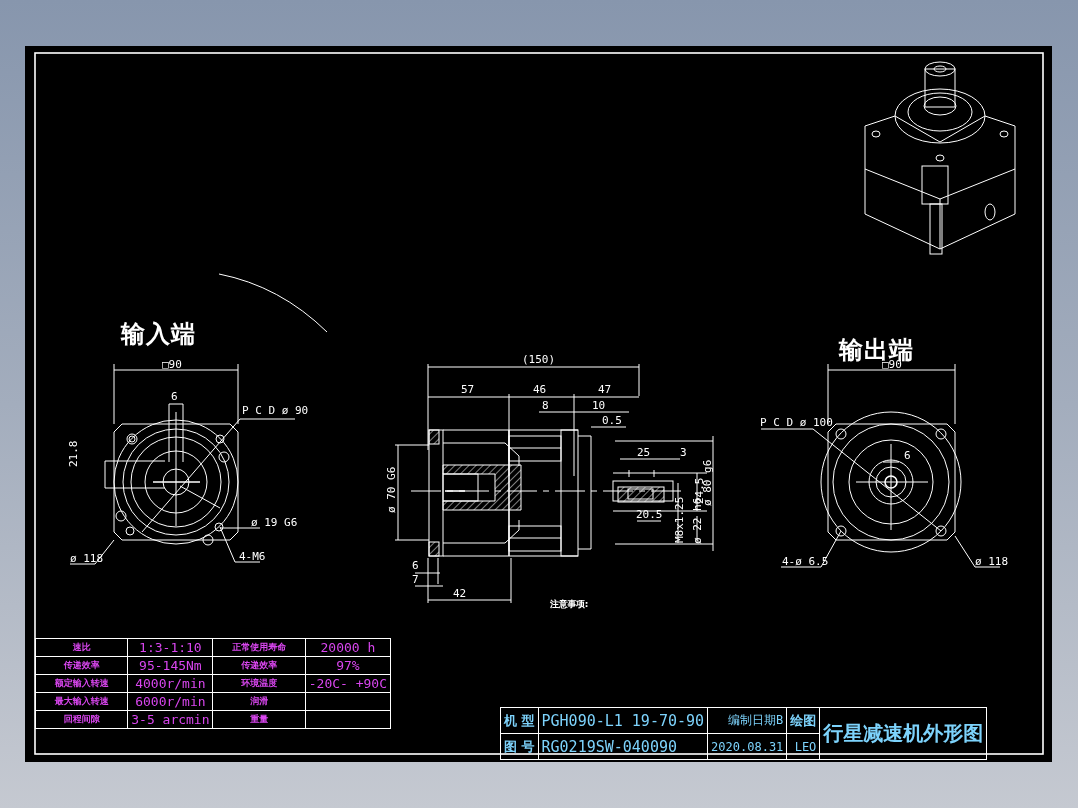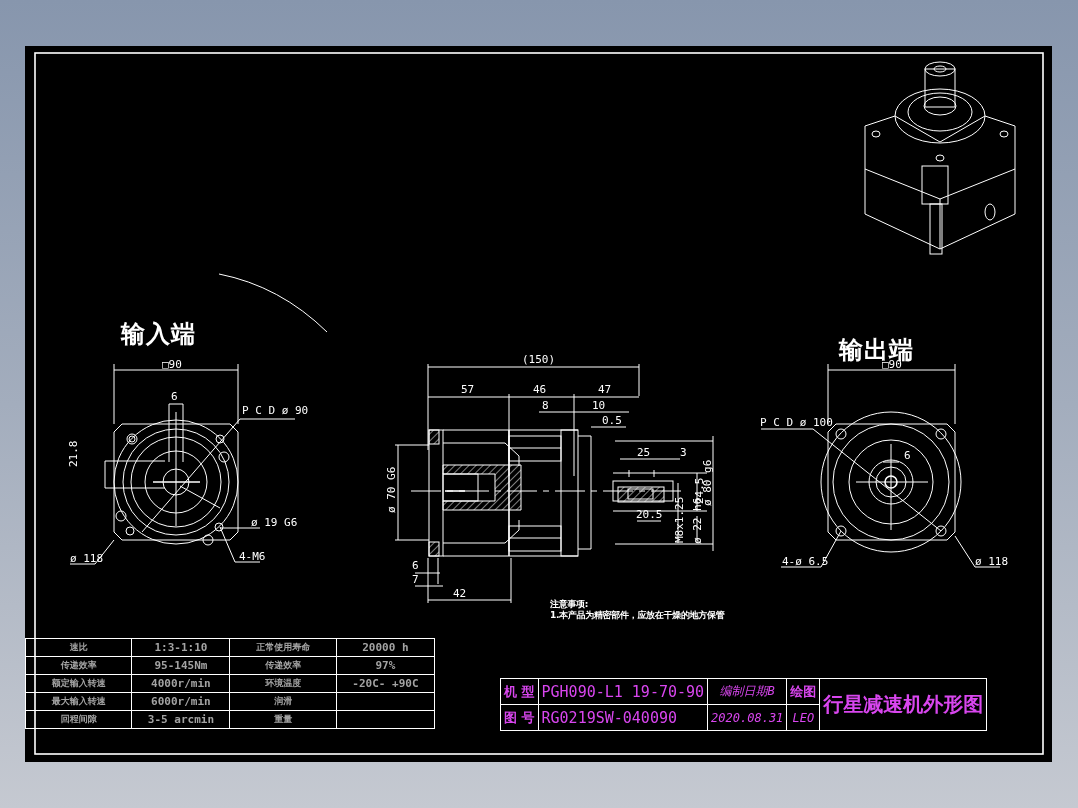--- a/index.html
+++ b/index.html
@@ -290,7 +290,6 @@
 
   <div class="notes">
     <div>注意事项:</div>
-    <div>1.本产品为精密部件，应放在干燥的地方保管</div>
   </div>
 
   <table class="titleblock">

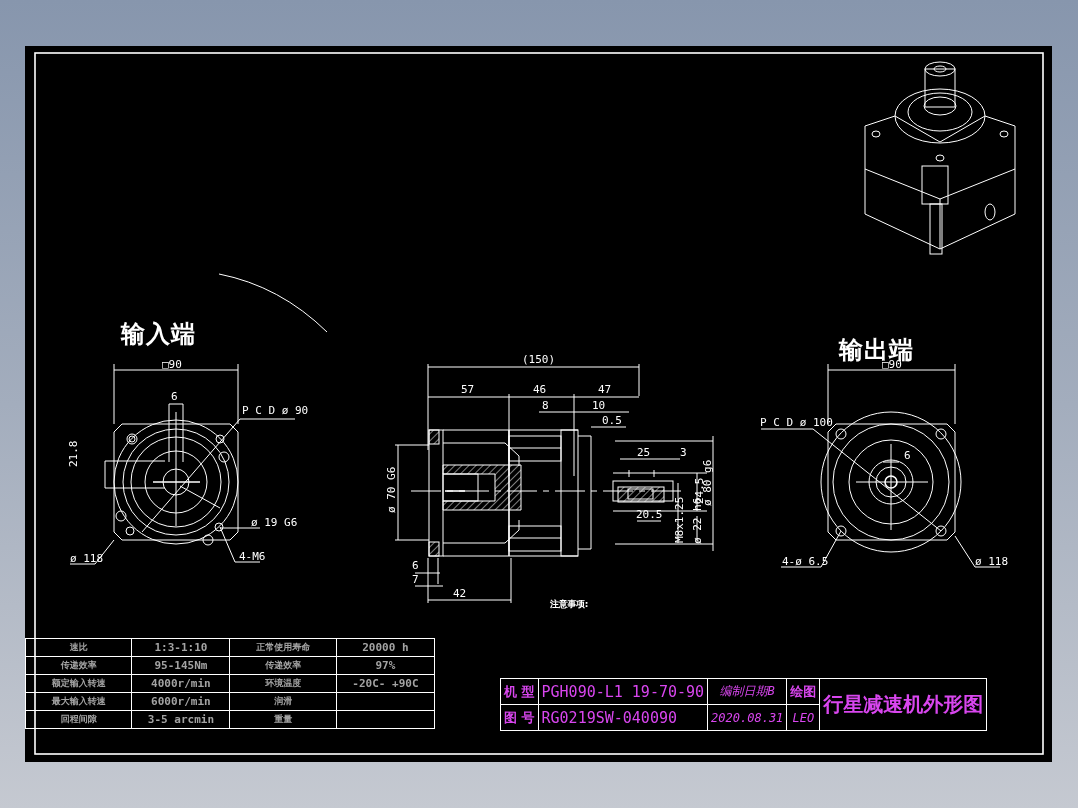--- a/index.html
+++ b/index.html
@@ -25,8 +25,8 @@
     font-weight: bold; font-size: 24px; letter-spacing: 1px;
   }
   table.spec {
-    position: absolute; left: 0; top: 592px; width: 410px;
-    border-collapse: collapse; color: #a3a3a3;
+    position: absolute; left: 10px; top: 592px; width: 356px;
+    border-collapse: collapse; color: #d946ef;
   }
   table.spec td {
     border: 1px solid #fff; height: 17px; padding: 0; text-align: center;

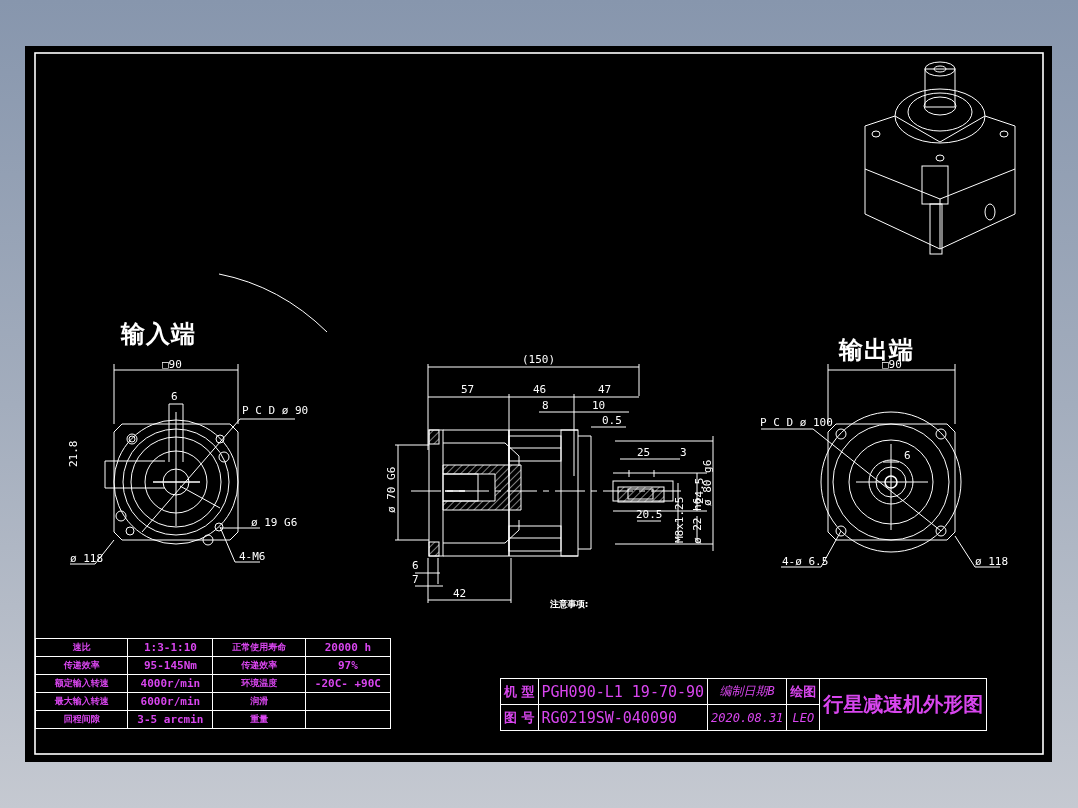--- a/index.html
+++ b/index.html
@@ -33,7 +33,7 @@
     font-size: 10px; line-height: 17px; white-space: nowrap; overflow: hidden;
   }
   table.spec td.k { font-weight: bold; font-family: "DejaVu Sans", sans-serif; font-size: 9px; }
-  table.spec td.v { font-family: "DejaVu Sans Mono", monospace; font-size: 11px; font-weight: bold; }
+  table.spec td.v { font-family: "DejaVu Sans Mono", monospace; font-size: 13px; }
 
   .notes {
     position: absolute; left: 525px; top: 552px; color: #fff;

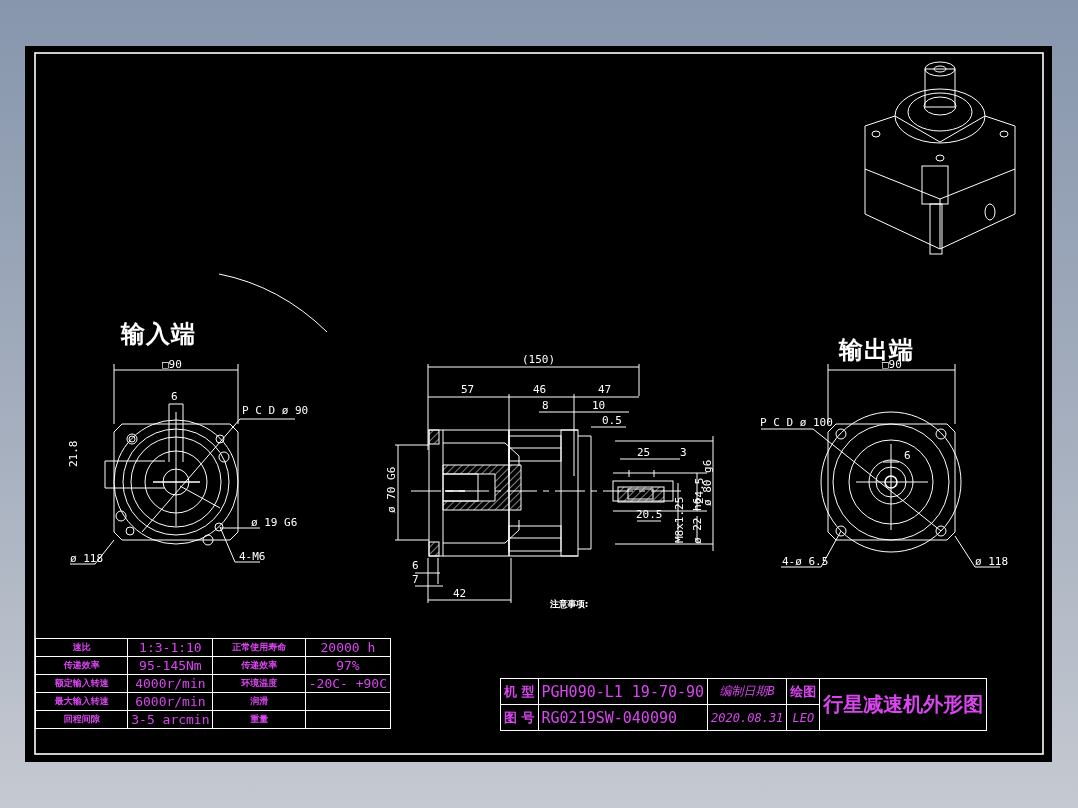--- a/index.html
+++ b/index.html
@@ -43,8 +43,8 @@
   .notes div { height: 11px; }
 
   table.titleblock {
-    position: absolute; left: 475px; top: 632px; width: 474px;
-    border-collapse: collapse; color: #d946ef;
+    position: absolute; left: 475px; top: 661px; width: 474px;
+    border-collapse: collapse; color: #7dd3fc;
   }
   table.titleblock td {
     border: 1px solid #fff; height: 25px; padding: 0 3px; white-space: nowrap; overflow: hidden;

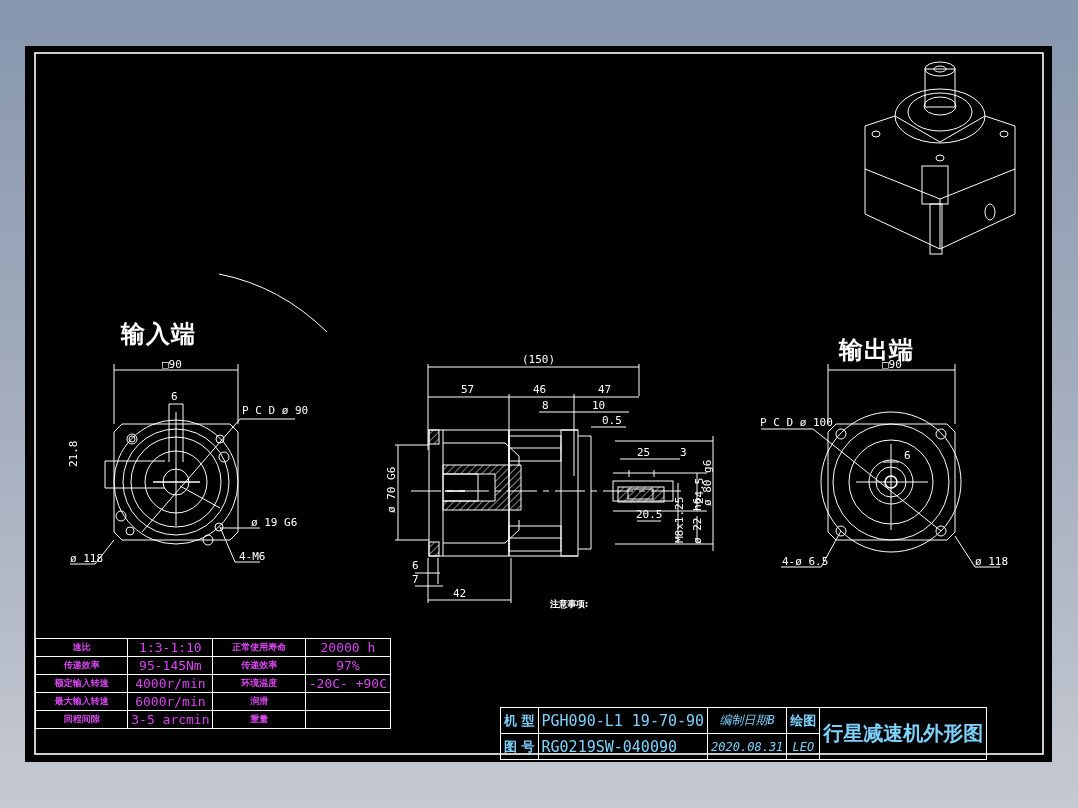--- a/index.html
+++ b/index.html
@@ -52,7 +52,7 @@
   }
   table.titleblock td.k { font-family: "DejaVu Sans", sans-serif; font-weight: bold; font-size: 13px; text-align: center; }
   table.titleblock td.big { font-family: "DejaVu Sans", sans-serif; font-weight: bold; font-size: 20px; text-align: left; }
-  table.titleblock td.sm { font-size: 12px; text-align: center; font-style: italic; }
+  table.titleblock td.sm { font-size: 12px; text-align: right; }
 </style>
 </head>
 <body>

